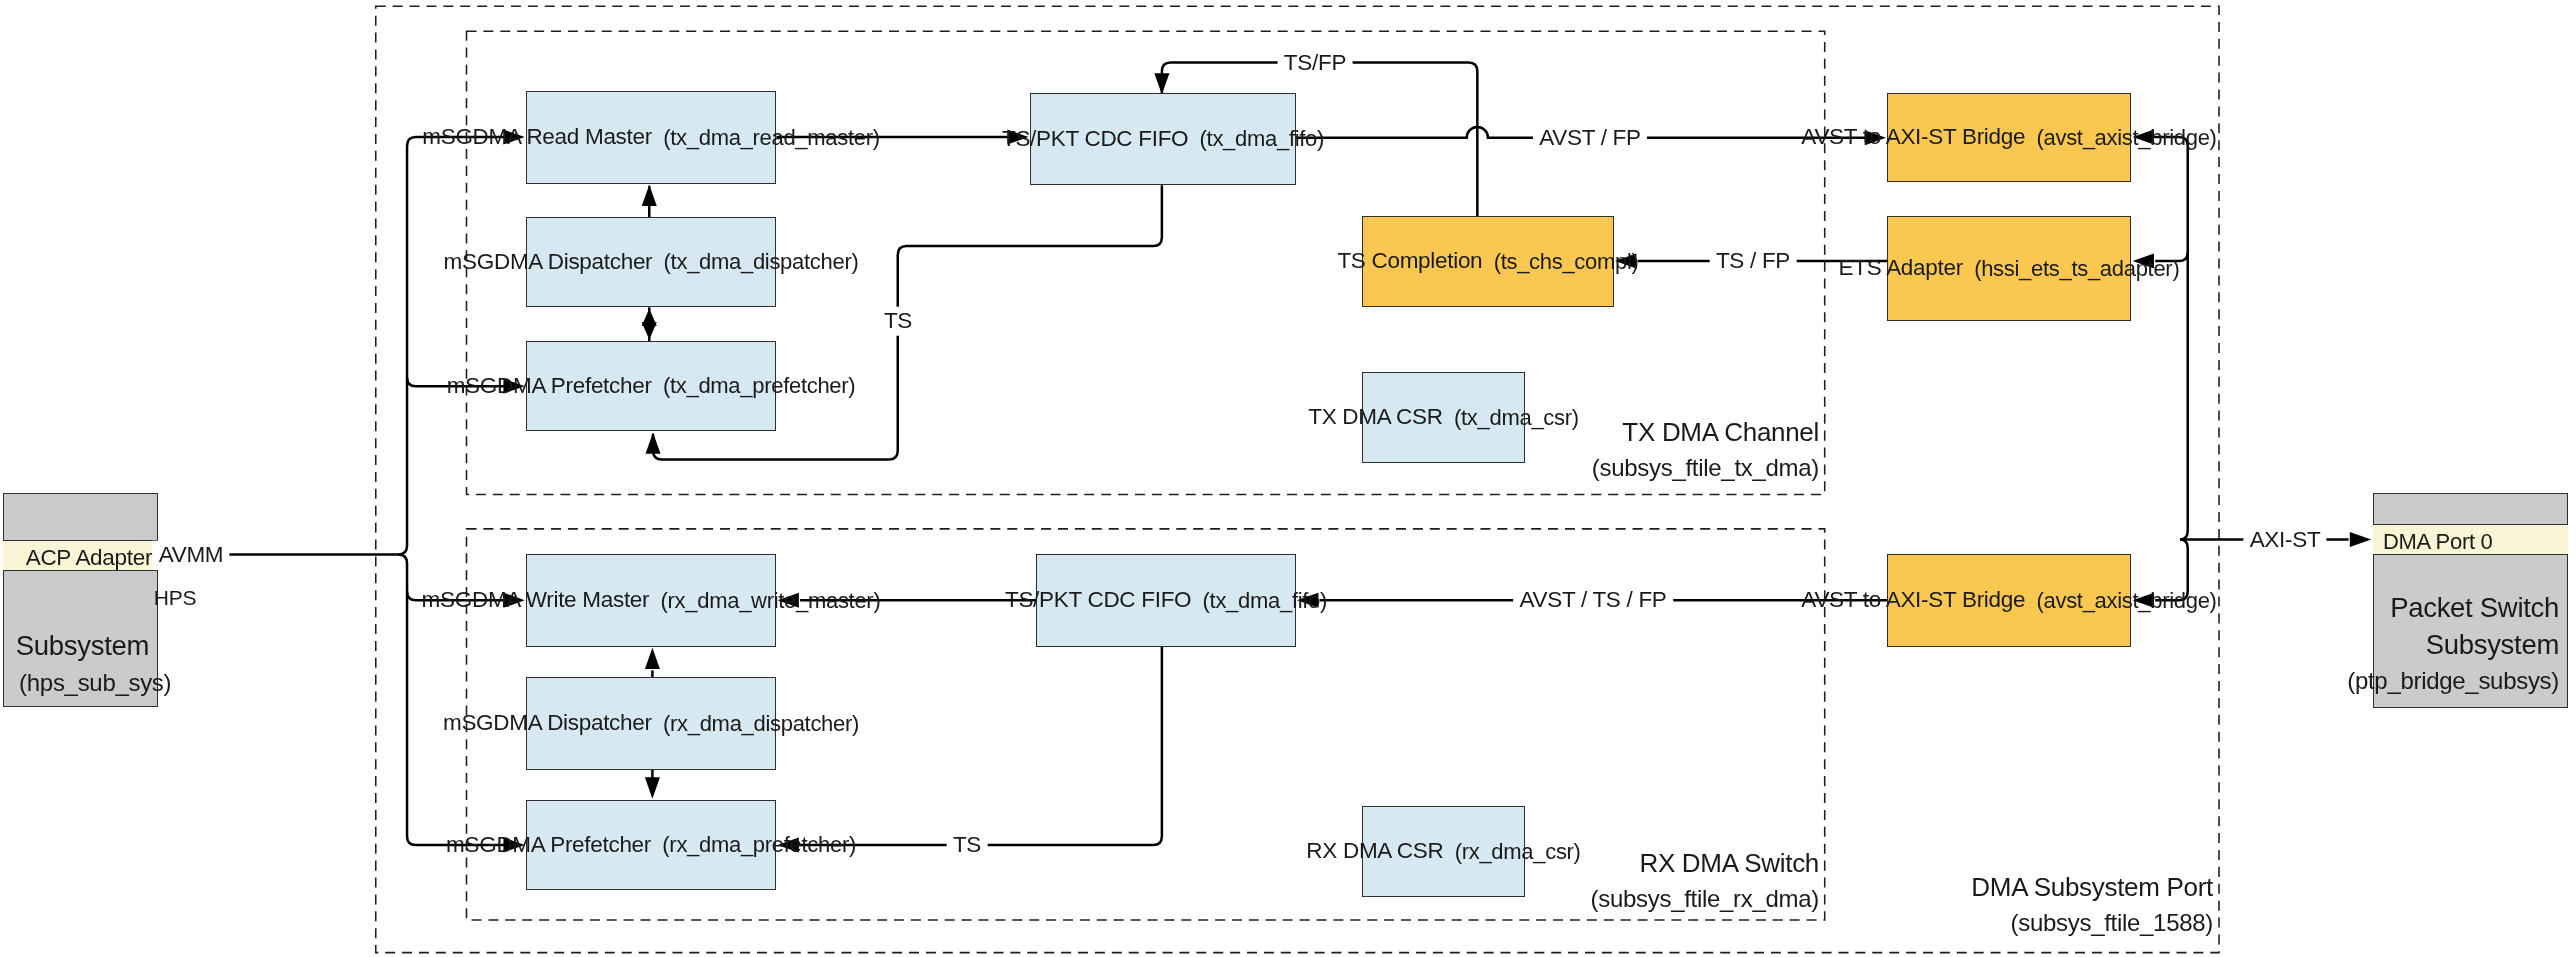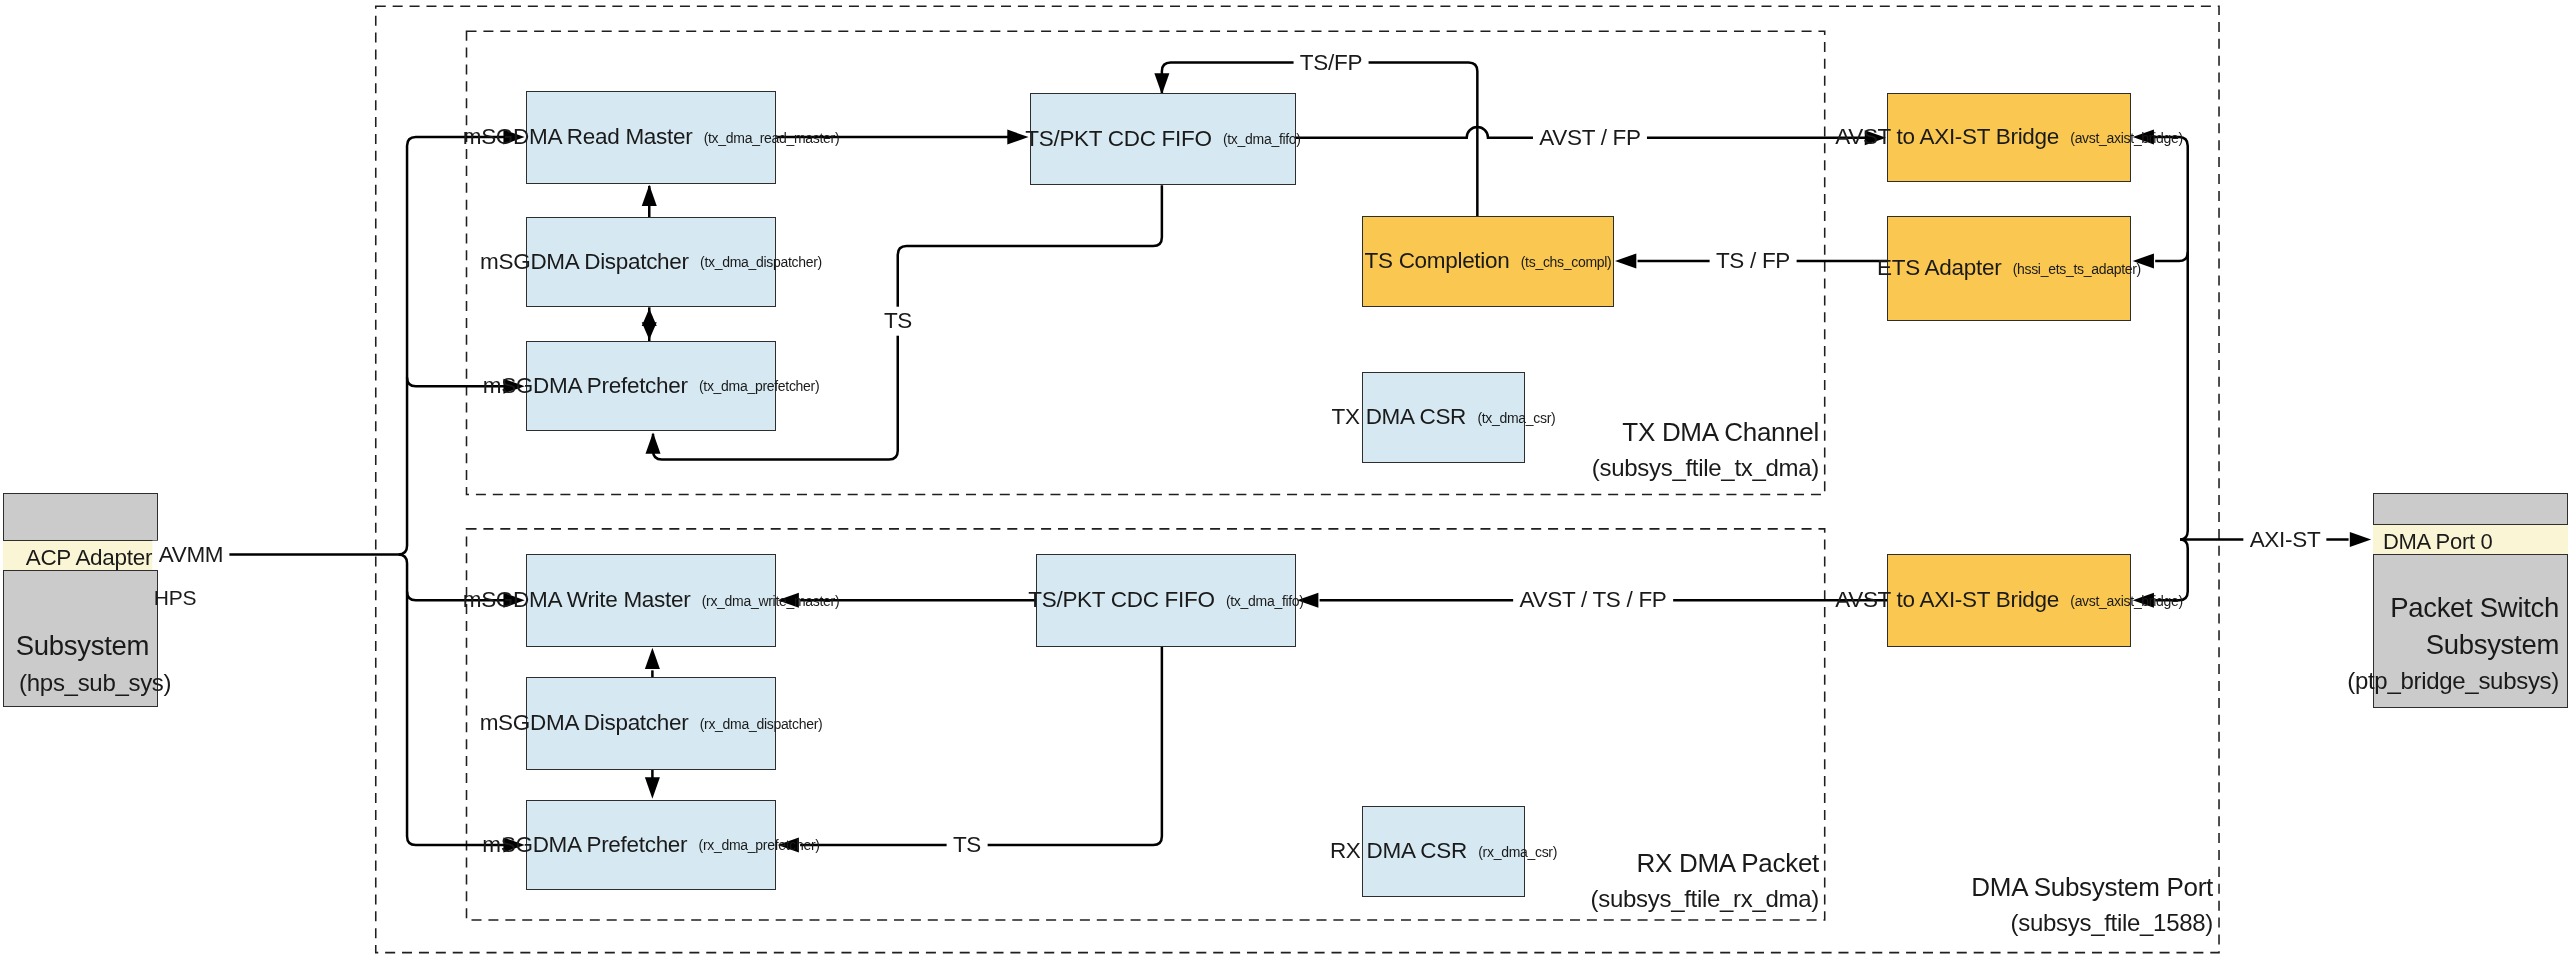--- a/index.html
+++ b/index.html
@@ -174,7 +174,7 @@
   </div>
 
   <div class="wire-label" style="left:191px;top:555px;">AVMM</div>
-  <div class="wire-label" style="left:1315px;top:63px;margin-left:16px;">TS/FP</div>
+  <div class="wire-label" style="left:1315px;top:63px;">TS/FP</div>
   <div class="wire-label" style="left:1590px;top:138px;">AVST / FP</div>
   <div class="wire-label" style="left:1753px;top:261px;">TS / FP</div>
   <div class="wire-label" style="left:898px;top:321px;">TS</div>

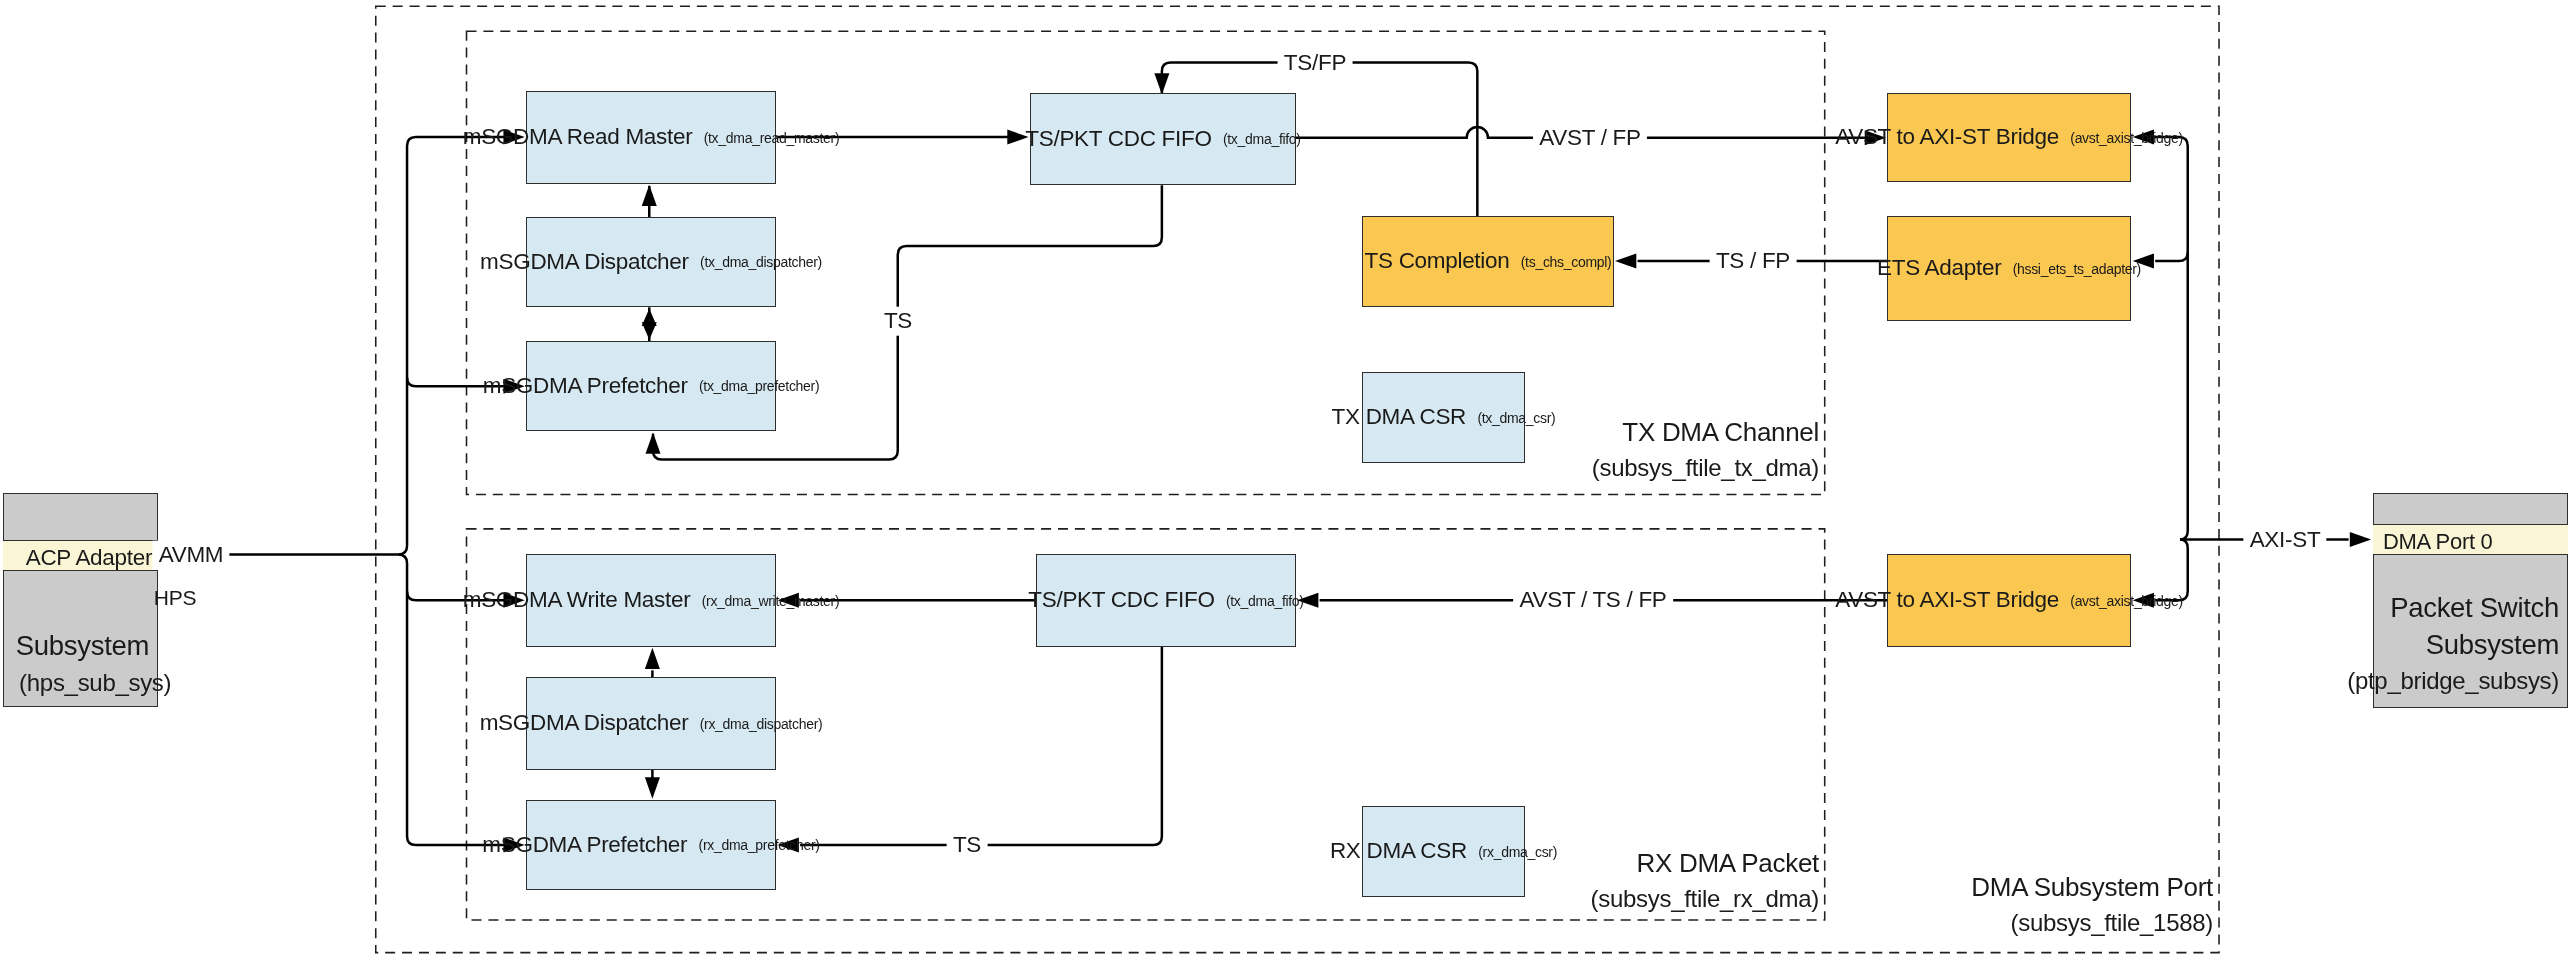--- a/index.html
+++ b/index.html
@@ -19,7 +19,7 @@
     gap:11.3px;text-align:center;letter-spacing:-0.3px;
   }
   .blk .t{font-size:22.5px;line-height:1;white-space:nowrap;}
-  .blk .n{font-size:14px;line-height:1;white-space:nowrap;}
+  .blk .n{font-size:22px;line-height:1;white-space:nowrap;}
   .blue{background:#d6e9f2;}
   .orange{background:#fac851;}
   .graybox{position:absolute;box-sizing:border-box;background:#cbcbcb;border:1.9px solid #2e2e2e;}

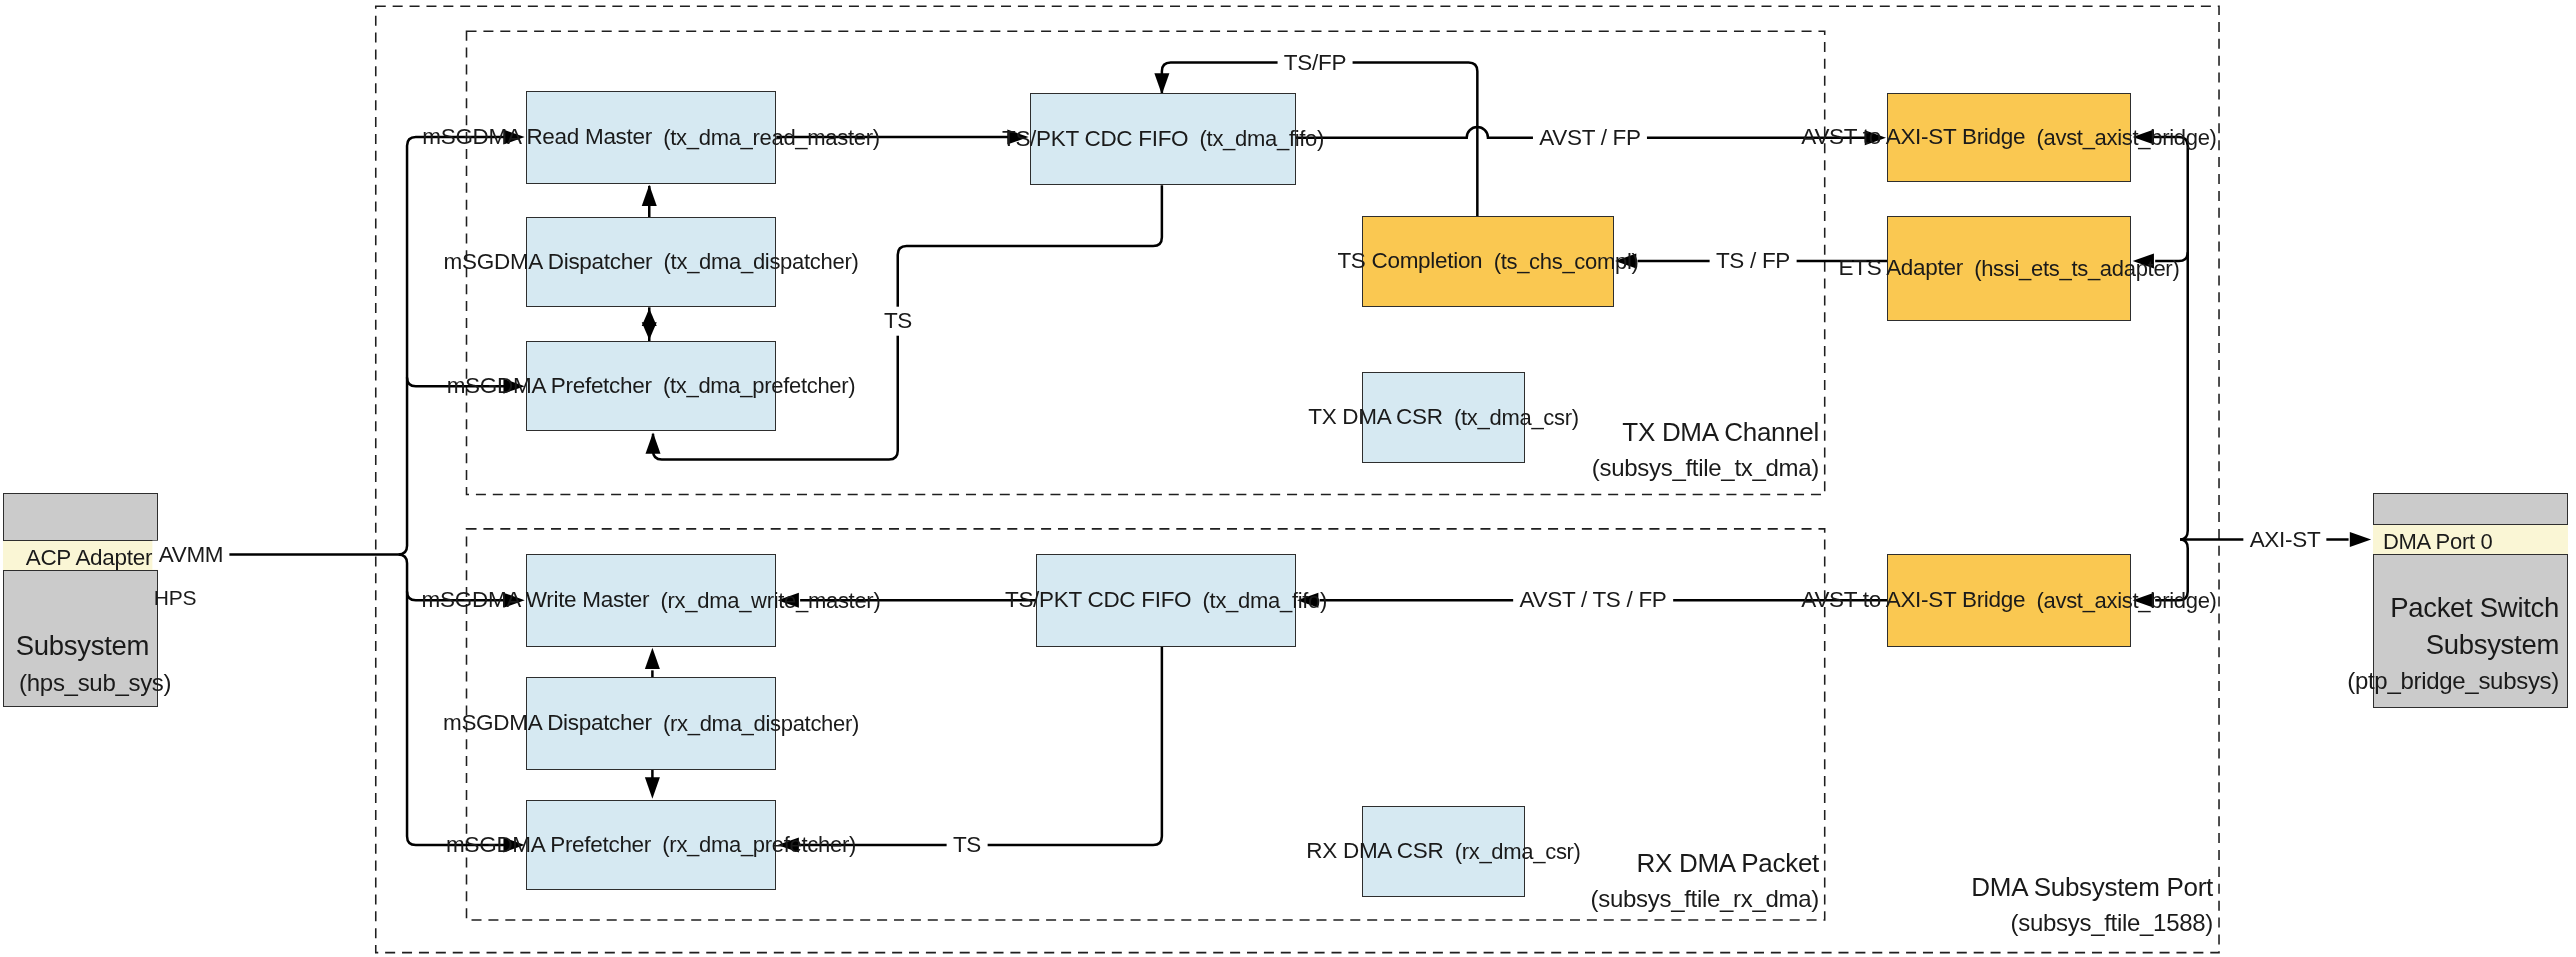--- a/index.html
+++ b/index.html
@@ -187,7 +187,7 @@
     <div class="n">(subsys_ftile_tx_dma)</div>
   </div>
   <div class="sec" style="left:1440px;top:845px;width:379px;">
-    <div class="t">RX DMA Packet</div>
+    <div class="t">RX DMA Switch</div>
     <div class="n">(subsys_ftile_rx_dma)</div>
   </div>
   <div class="sec" style="left:1834px;top:869px;width:379px;">

